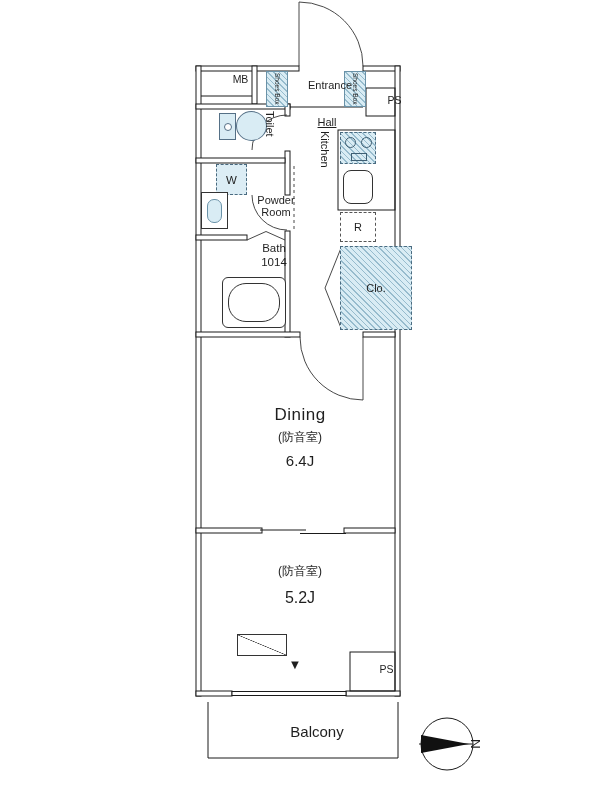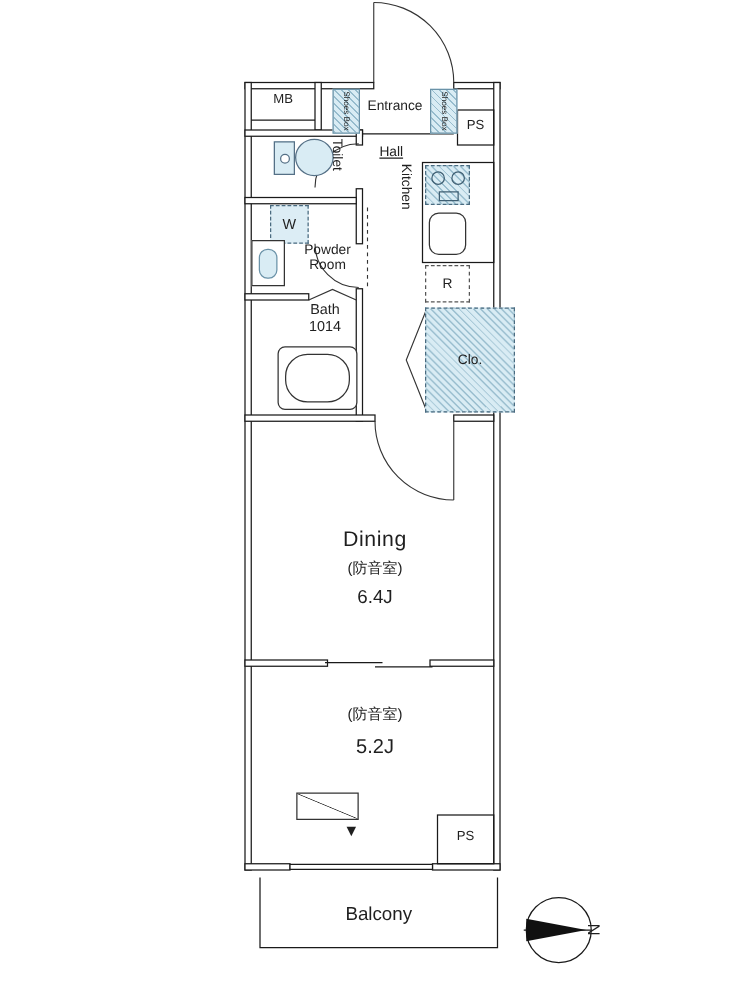--- a/index.html
+++ b/index.html
@@ -10,7 +10,7 @@
   .hatch{background-color:#d9ecf4;
          background-image:repeating-linear-gradient(45deg,rgba(96,148,173,.55) 0,rgba(96,148,173,.55) 1px,transparent 1px,transparent 4px);}
   .lbl{position:absolute;color:#1f1f1f;line-height:1.15;}
-  .center{text-align:center;}
+  .center{text-align:center;margin-left:14px;}
   .v{writing-mode:vertical-rl;text-orientation:mixed;}
   .flexc{display:flex;align-items:center;justify-content:center;}
   .room-block{position:absolute;text-align:center;}

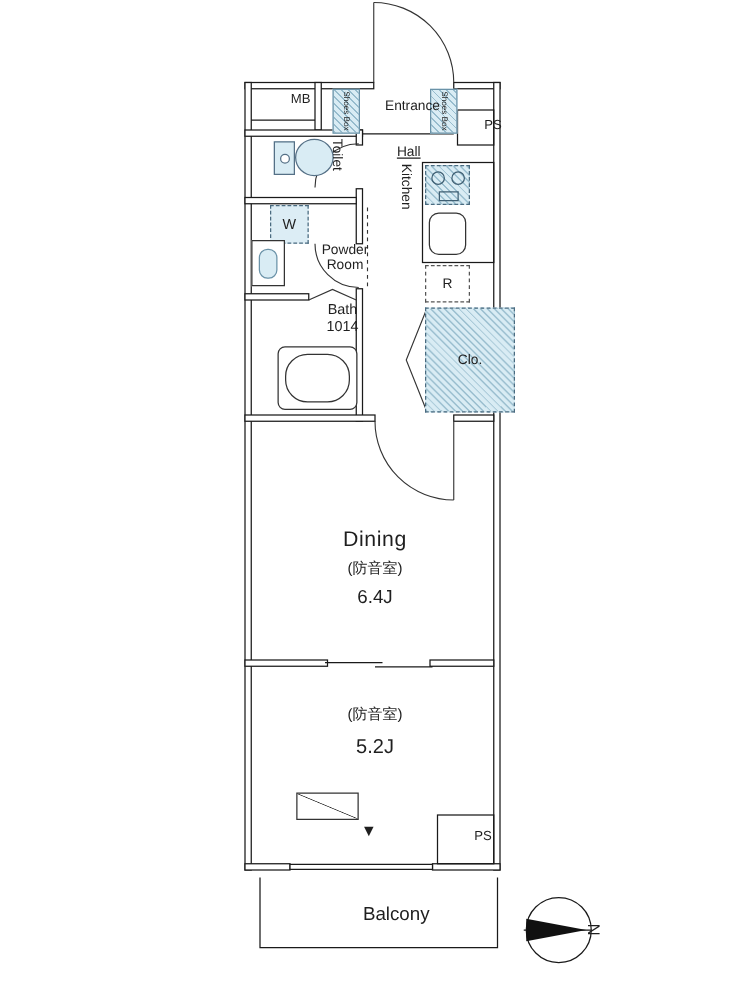--- a/index.html
+++ b/index.html
@@ -14,7 +14,7 @@
   .v{writing-mode:vertical-rl;text-orientation:mixed;}
   .flexc{display:flex;align-items:center;justify-content:center;}
   .room-block{position:absolute;text-align:center;}
-  .room-name{font-size:17px;letter-spacing:.5px;margin-top:17px;}
+  .room-name{font-size:17px;letter-spacing:.5px;}
   .room-sub{font-size:12px;margin-top:4px;}
   .room-size{font-size:15px;margin-top:6px;}
 </style>

